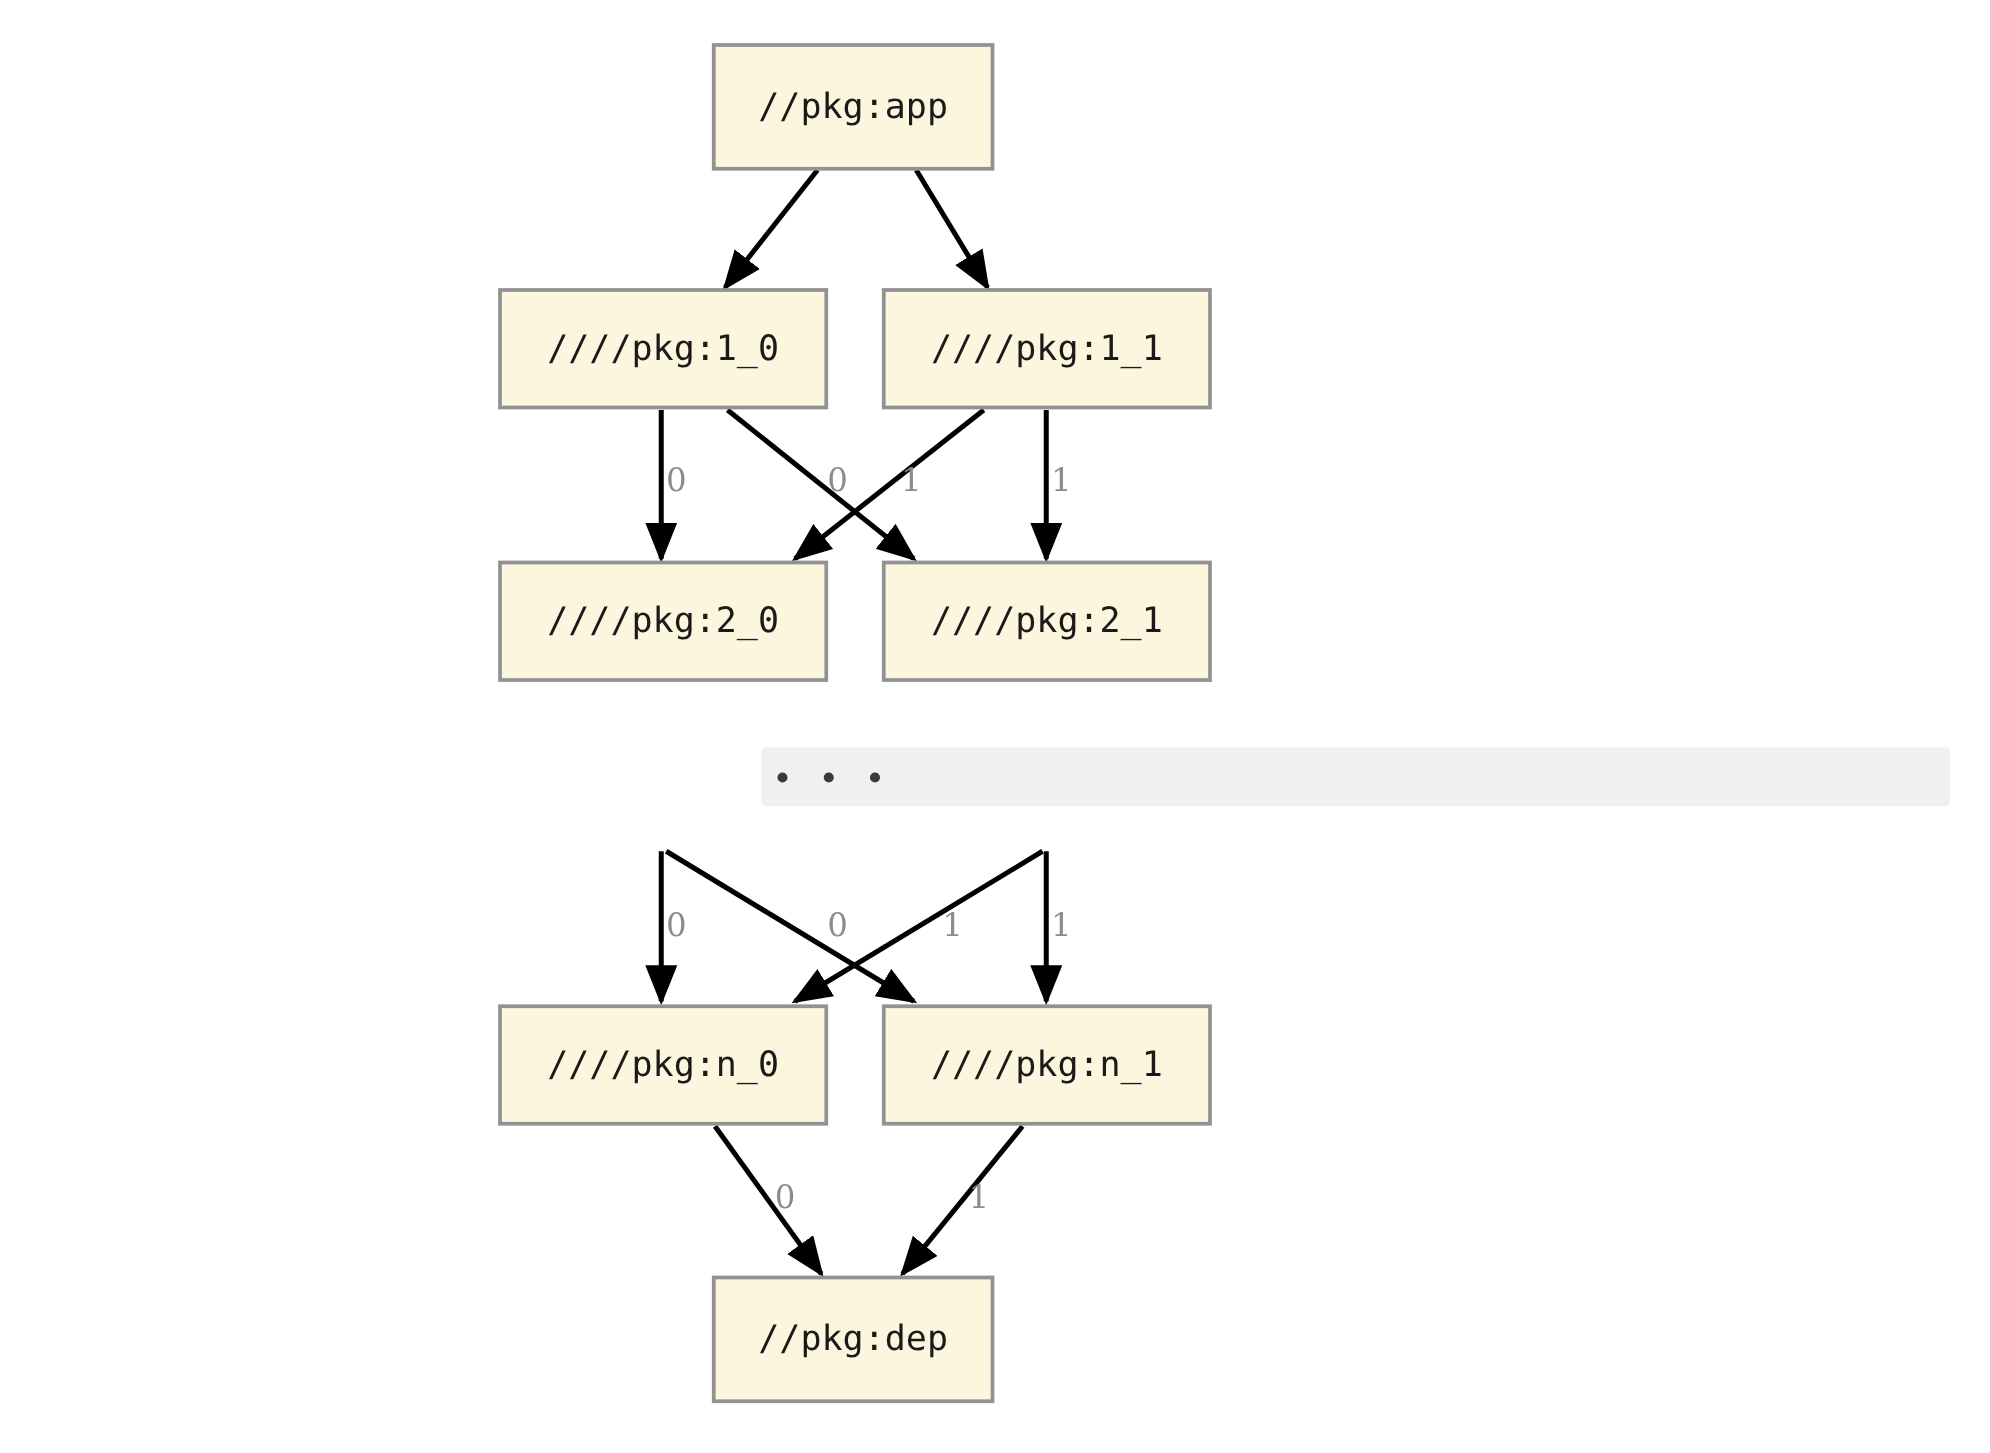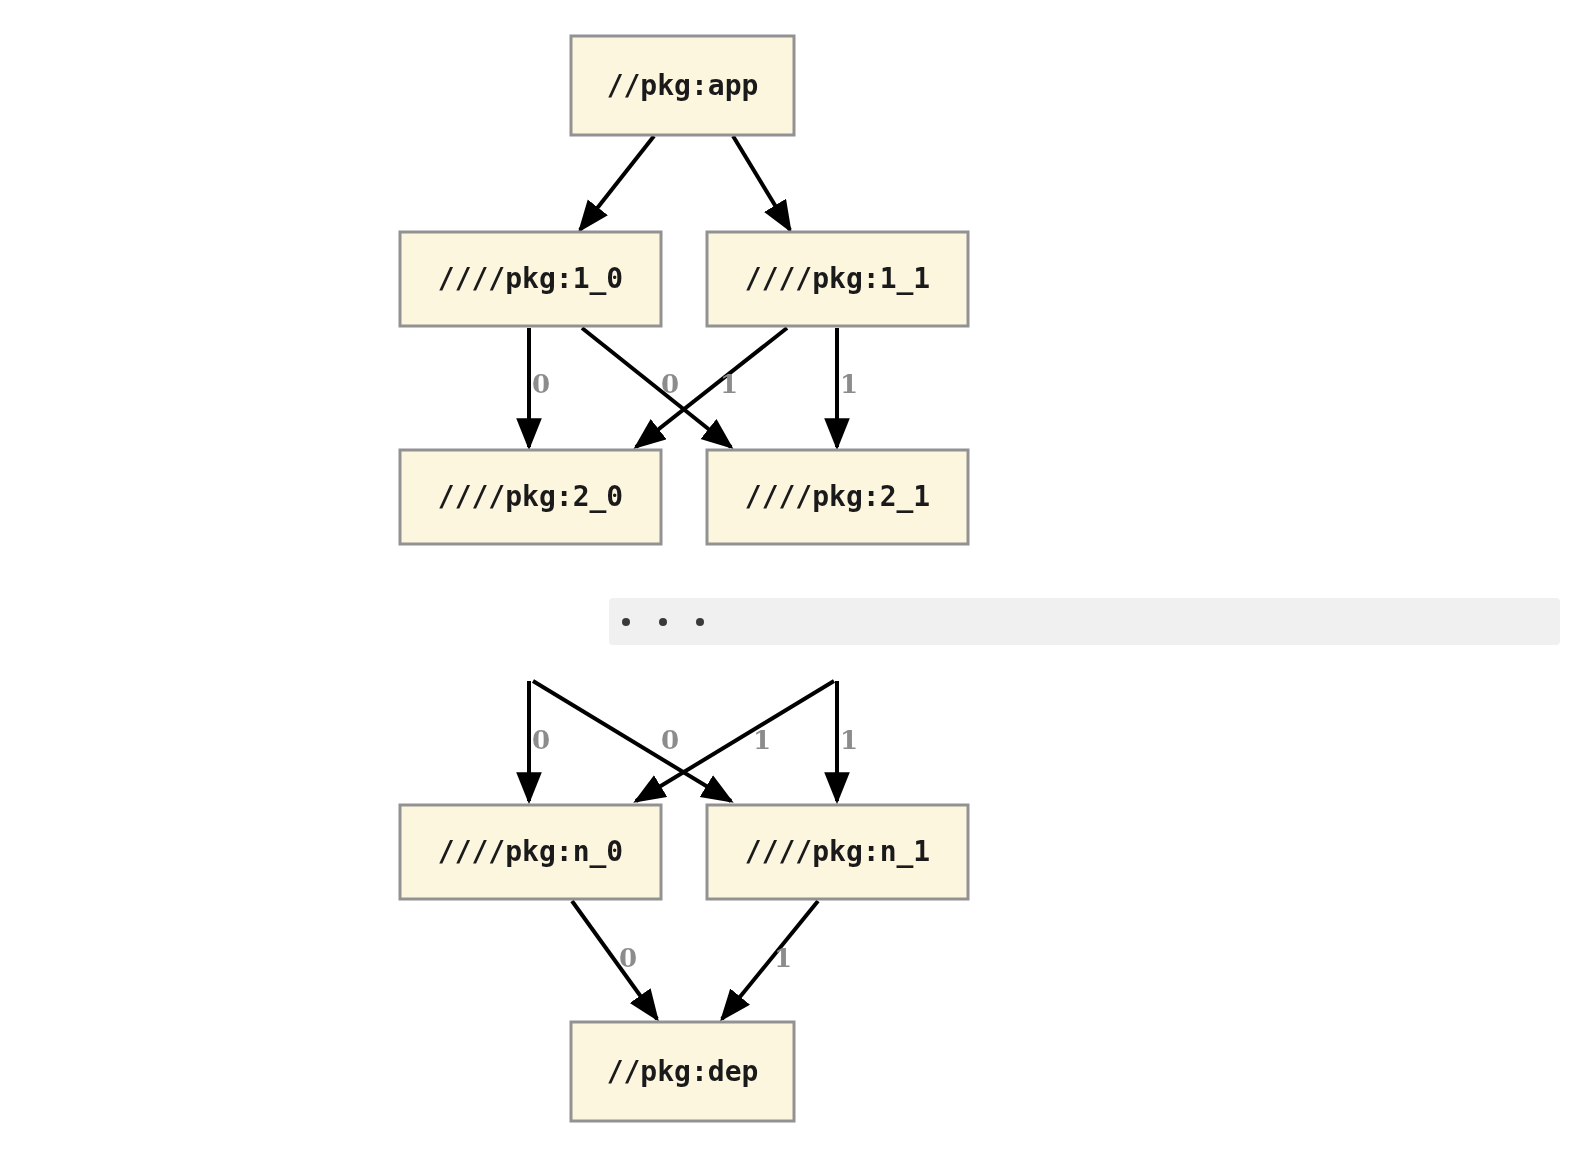--- a/index.html
+++ b/index.html
@@ -14,7 +14,6 @@
     background: #ffffff;
     overflow: hidden;
     font-family: "Liberation Sans", sans-serif;
-    font-weight: bold;
   }
   #graph-svg {
     position: absolute;

